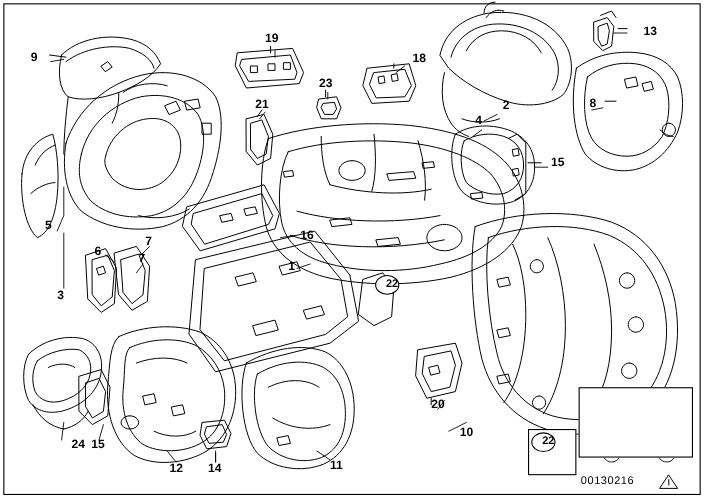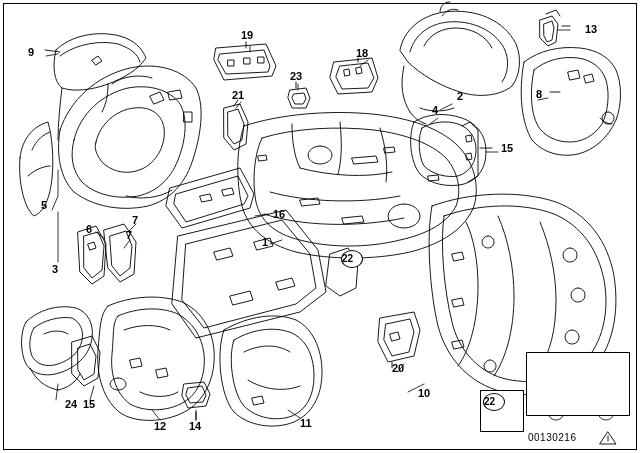--- a/index.html
+++ b/index.html
@@ -322,7 +322,7 @@
 
   <div class="callout" style="left:28px; top:47px;">9</div>
   <div class="callout" style="left:241px; top:30px;">19</div>
-  <div class="callout" style="left:356px; top:48px;">18</div>
+  <div class="callout" style="left:375px; top:48px;">18</div>
   <div class="callout" style="left:575px; top:24px;margin-left:10px;">13</div>
   <div class="callout" style="left:290px; top:71px;">23</div>
   <div class="callout" style="left:457px; top:91px;">2</div>

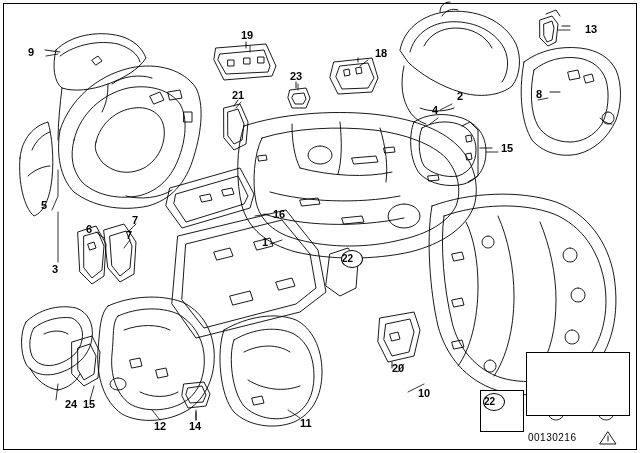--- a/index.html
+++ b/index.html
@@ -48,7 +48,7 @@
     height: 16px;
     border: 1px solid #000000;
     border-radius: 50%;
-    text-align: left;
+    text-align: right;
     line-height: 16px;
     background: #ffffff;
   }

